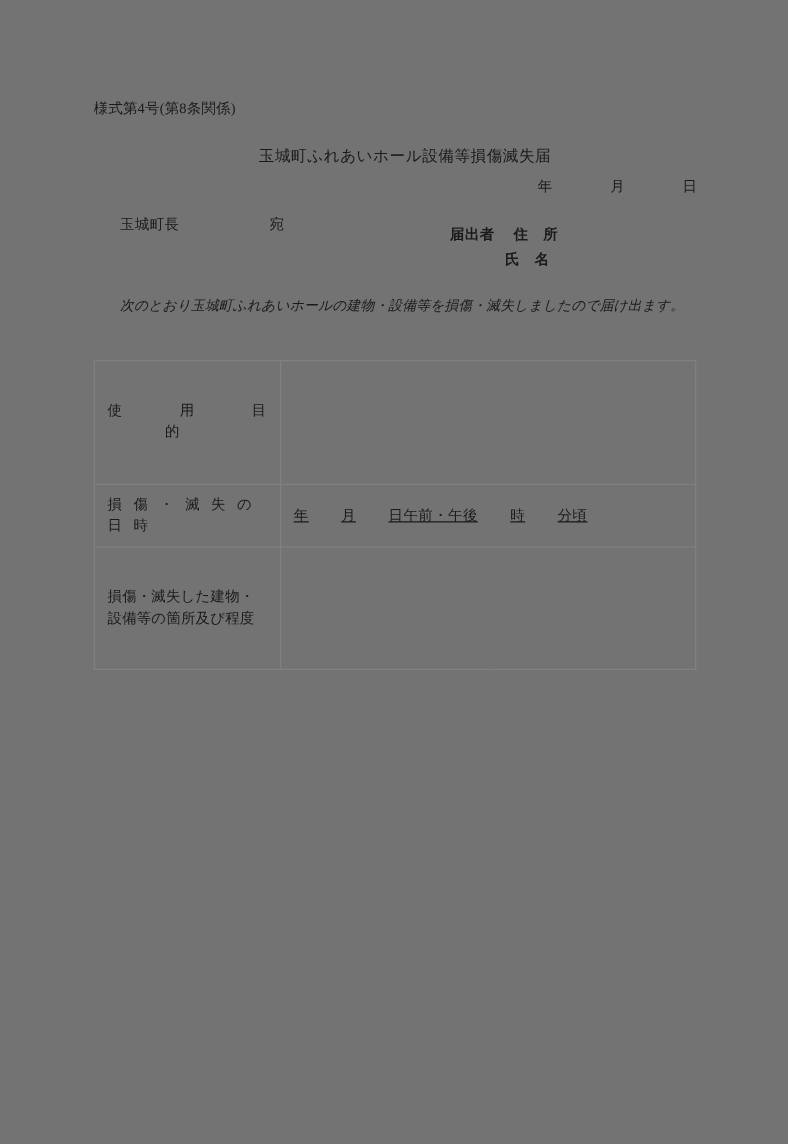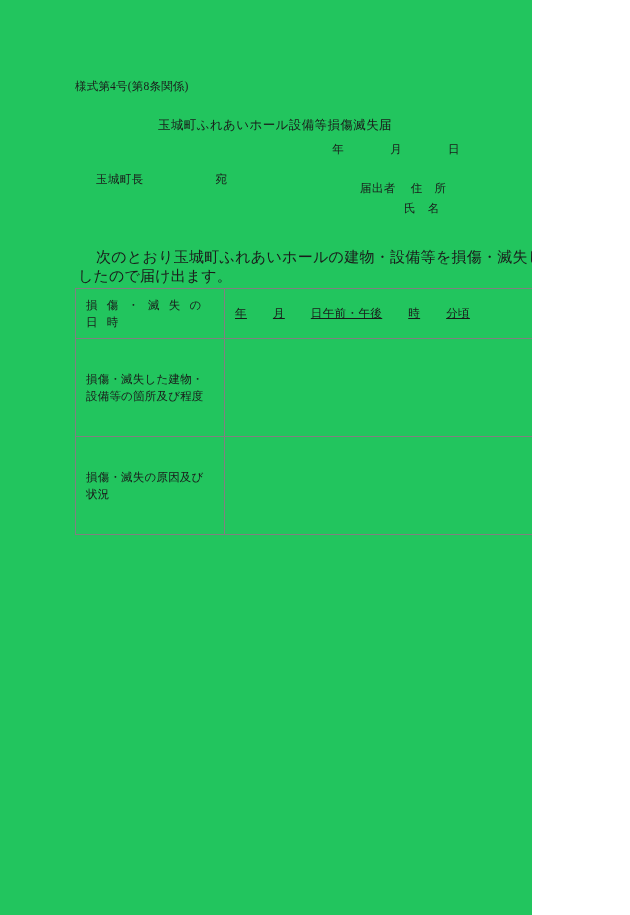--- a/index.html
+++ b/index.html
@@ -15,9 +15,9 @@
 
   .page {
     position: relative;
-    width: 532px;
+    width: 630px;
     height: 915px;
-    background: #22c55e;
+    background: #737373;
     overflow: hidden;
   }
 

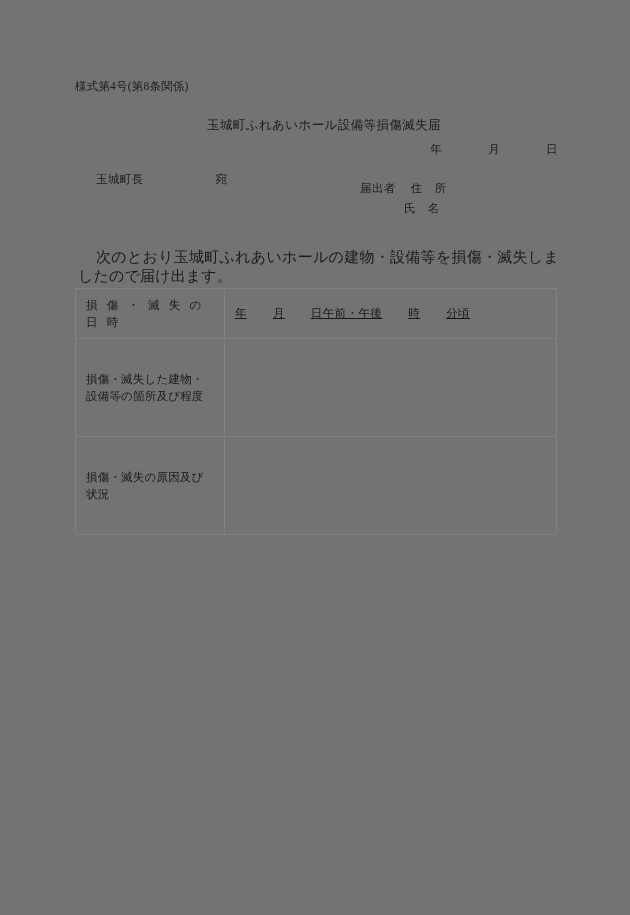--- a/index.html
+++ b/index.html
@@ -70,6 +70,7 @@
     letter-spacing: 0.4px;
     line-height: 20px;
     white-space: nowrap;
+    font-weight: bold;
   }
 
   .submitter-row2 {

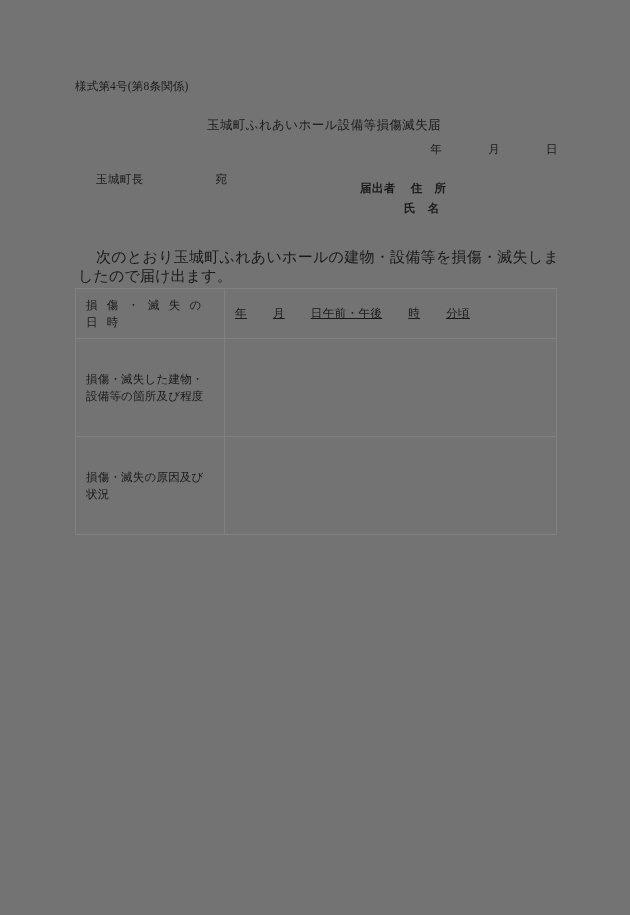--- a/index.html
+++ b/index.html
@@ -80,13 +80,14 @@
   .body-text {
     position: absolute;
     left: 78px;
-    top: 248px;
+    top: 236px;
     width: 481px;
-    font-size: 15px;
+    font-size: 11px;
     line-height: 19px;
     text-indent: 18px;
     letter-spacing: 0.15px;
     text-align: justify;
+    font-style: italic;
   }
 
   

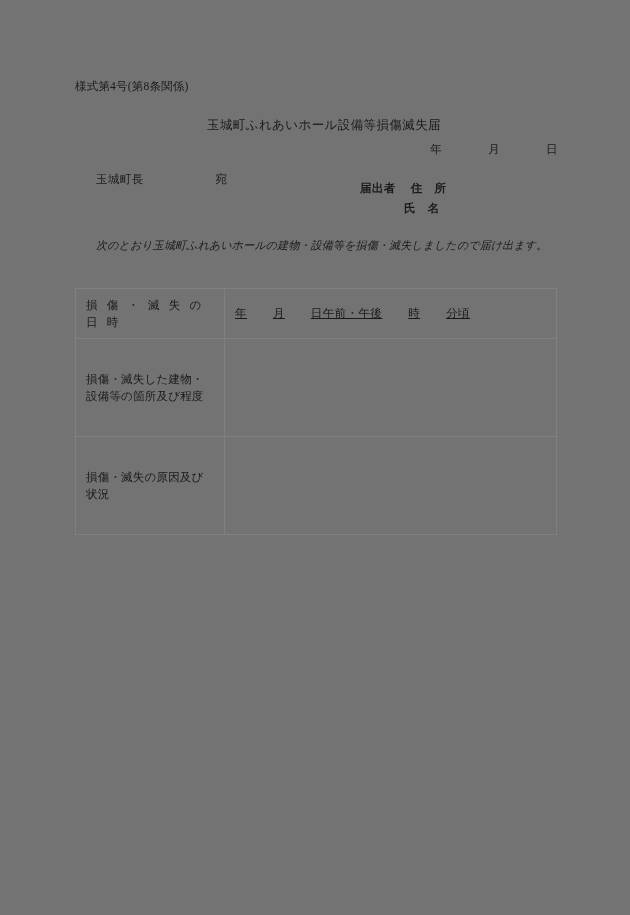--- a/index.html
+++ b/index.html
@@ -189,6 +189,12 @@
     </colgroup>
     <tbody>
 
+      <tr class="r2">
+        <td class="label-cell label-spread">
+          <span>使</span><span class="sp-w"></span><span>用</span><span class="sp-w"></span><span>目</span><span class="sp-w"></span><span>的</span>
+        </td>
+        <td class="blank-cell" colspan="2"></td>
+      </tr>
 
       <tr class="r3">
         <td class="label-cell label-spread">

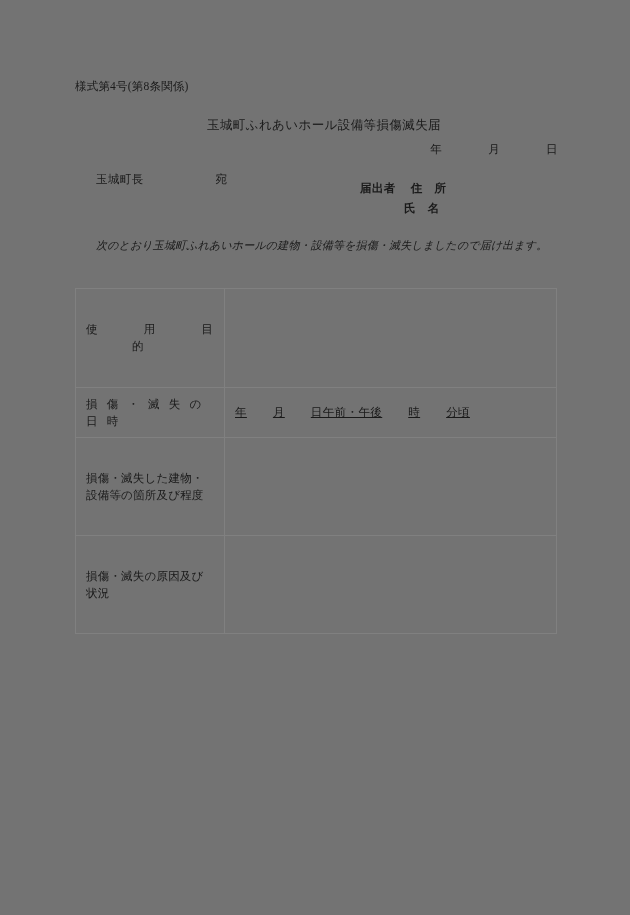--- a/index.html
+++ b/index.html
@@ -210,10 +210,6 @@
         <td class="blank-cell" colspan="2"></td>
       </tr>
 
-      <tr class="r5">
-        <td class="label-cell">損傷・滅失の原因及び状況</td>
-        <td class="blank-cell" colspan="2"></td>
-      </tr>
     </tbody>
   </table>
 

